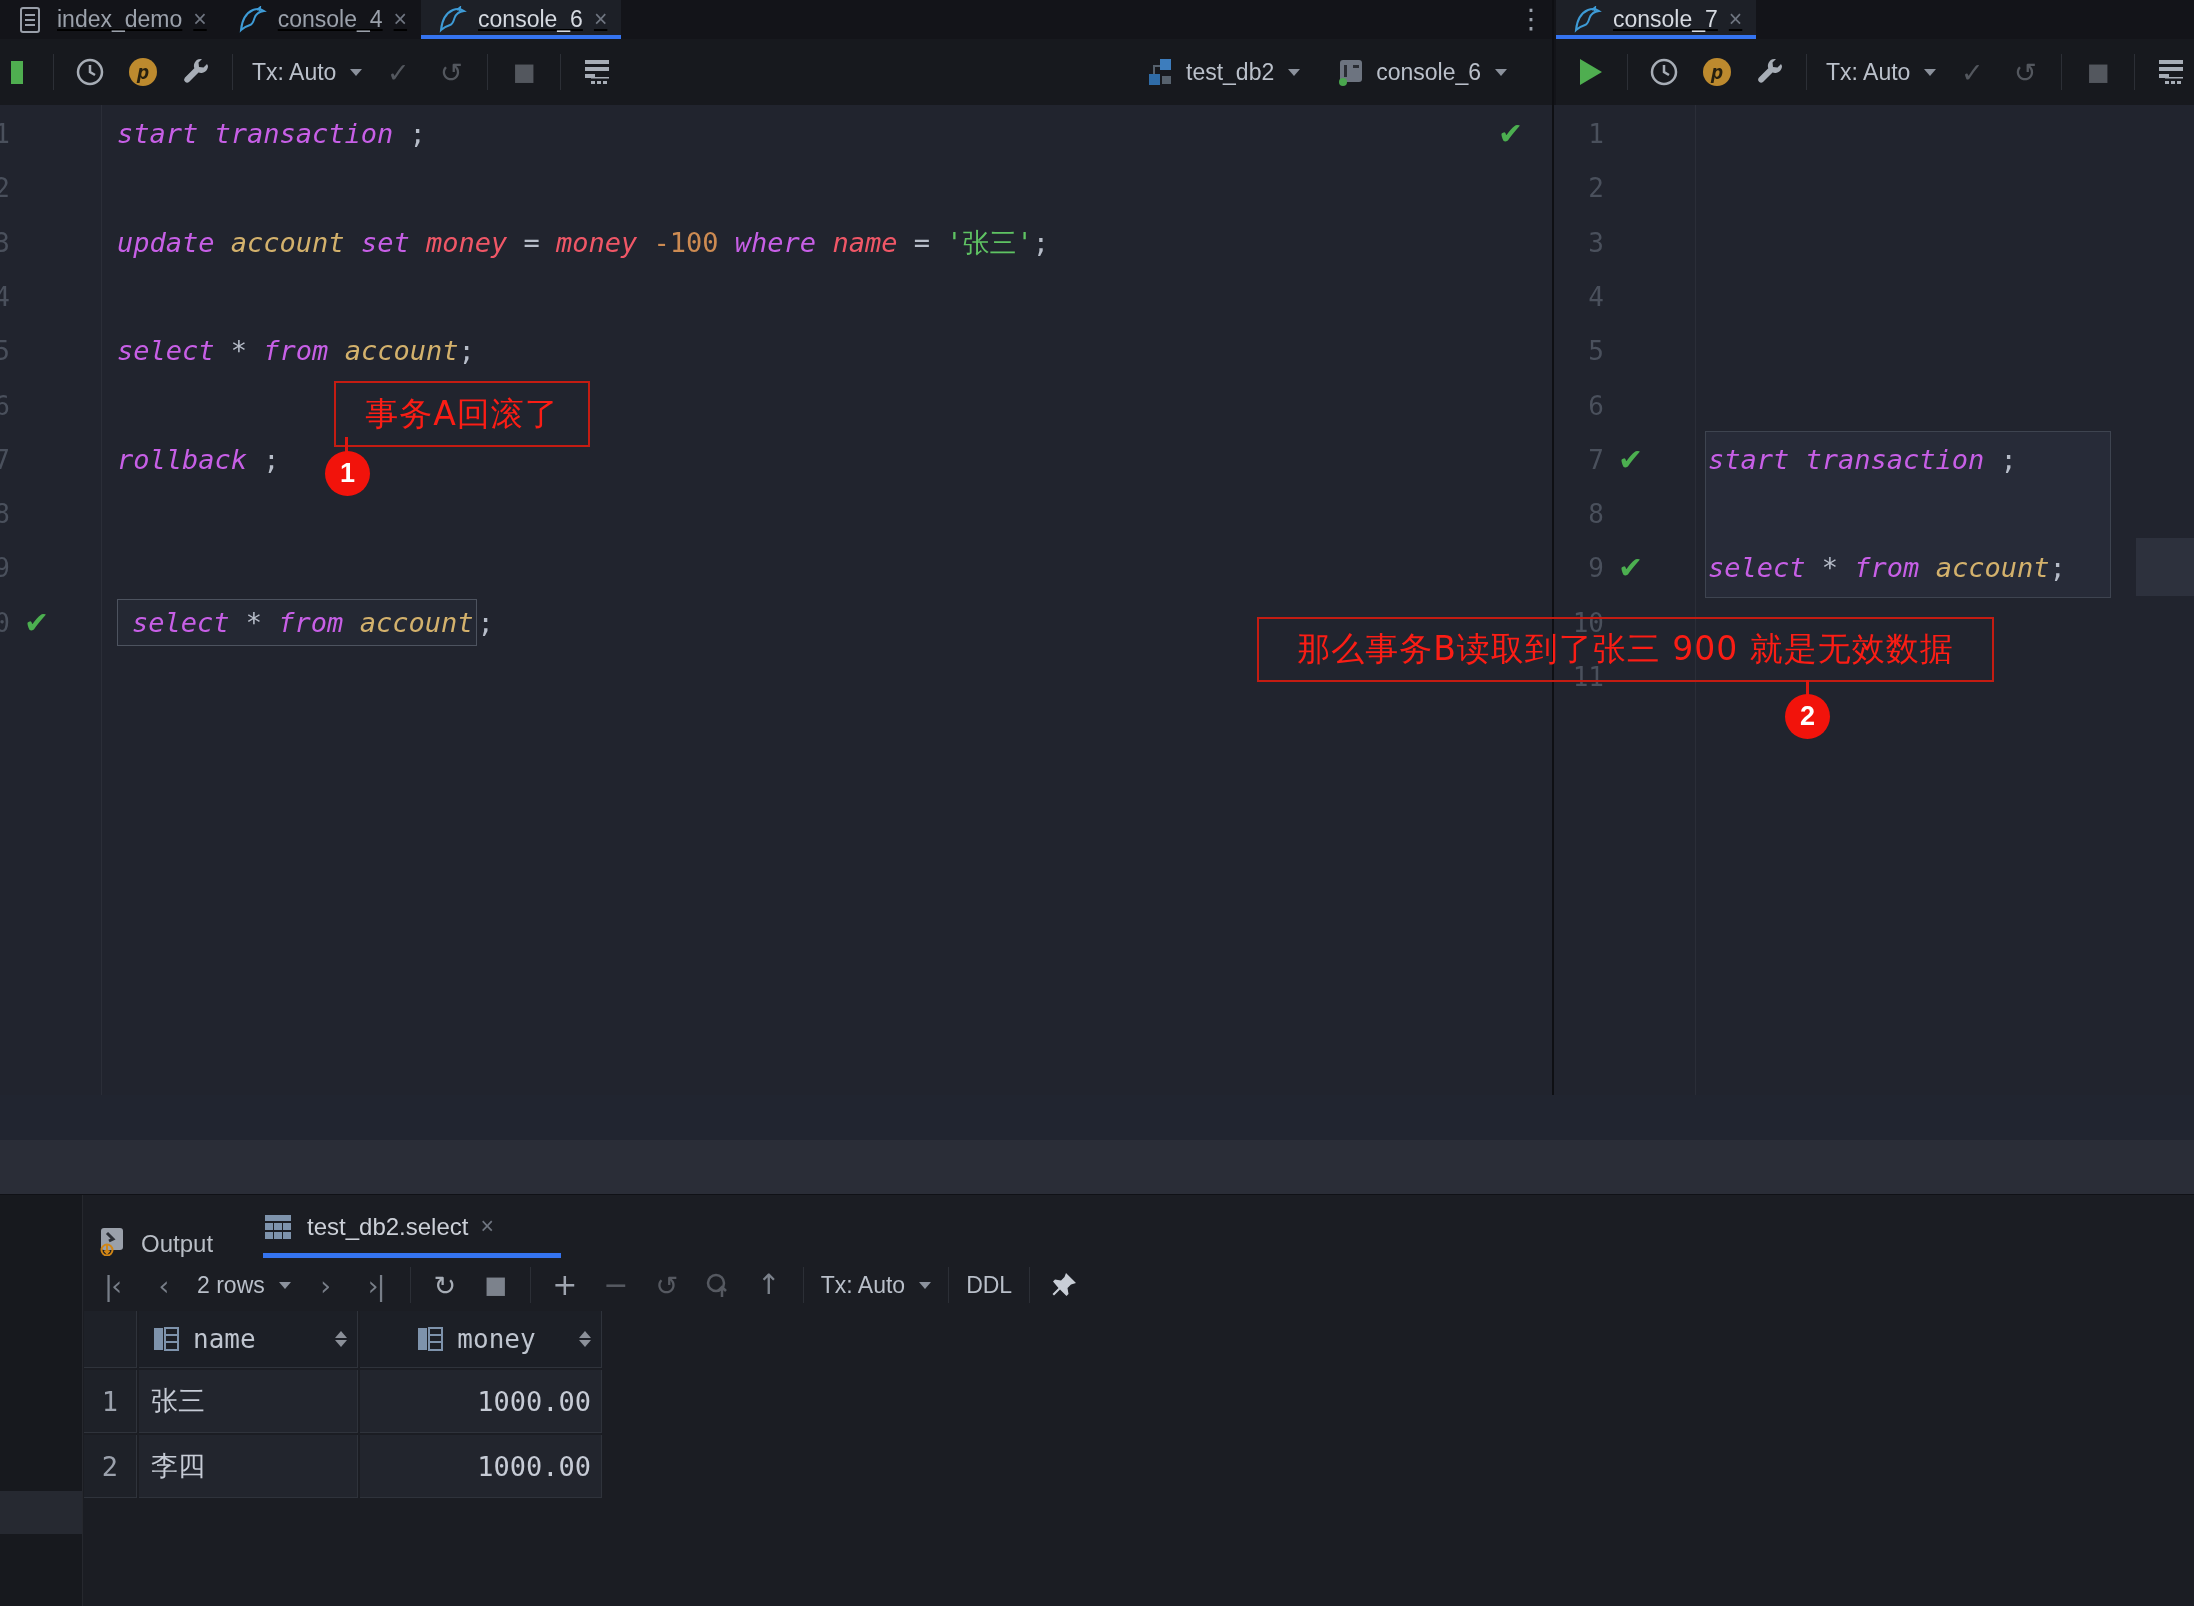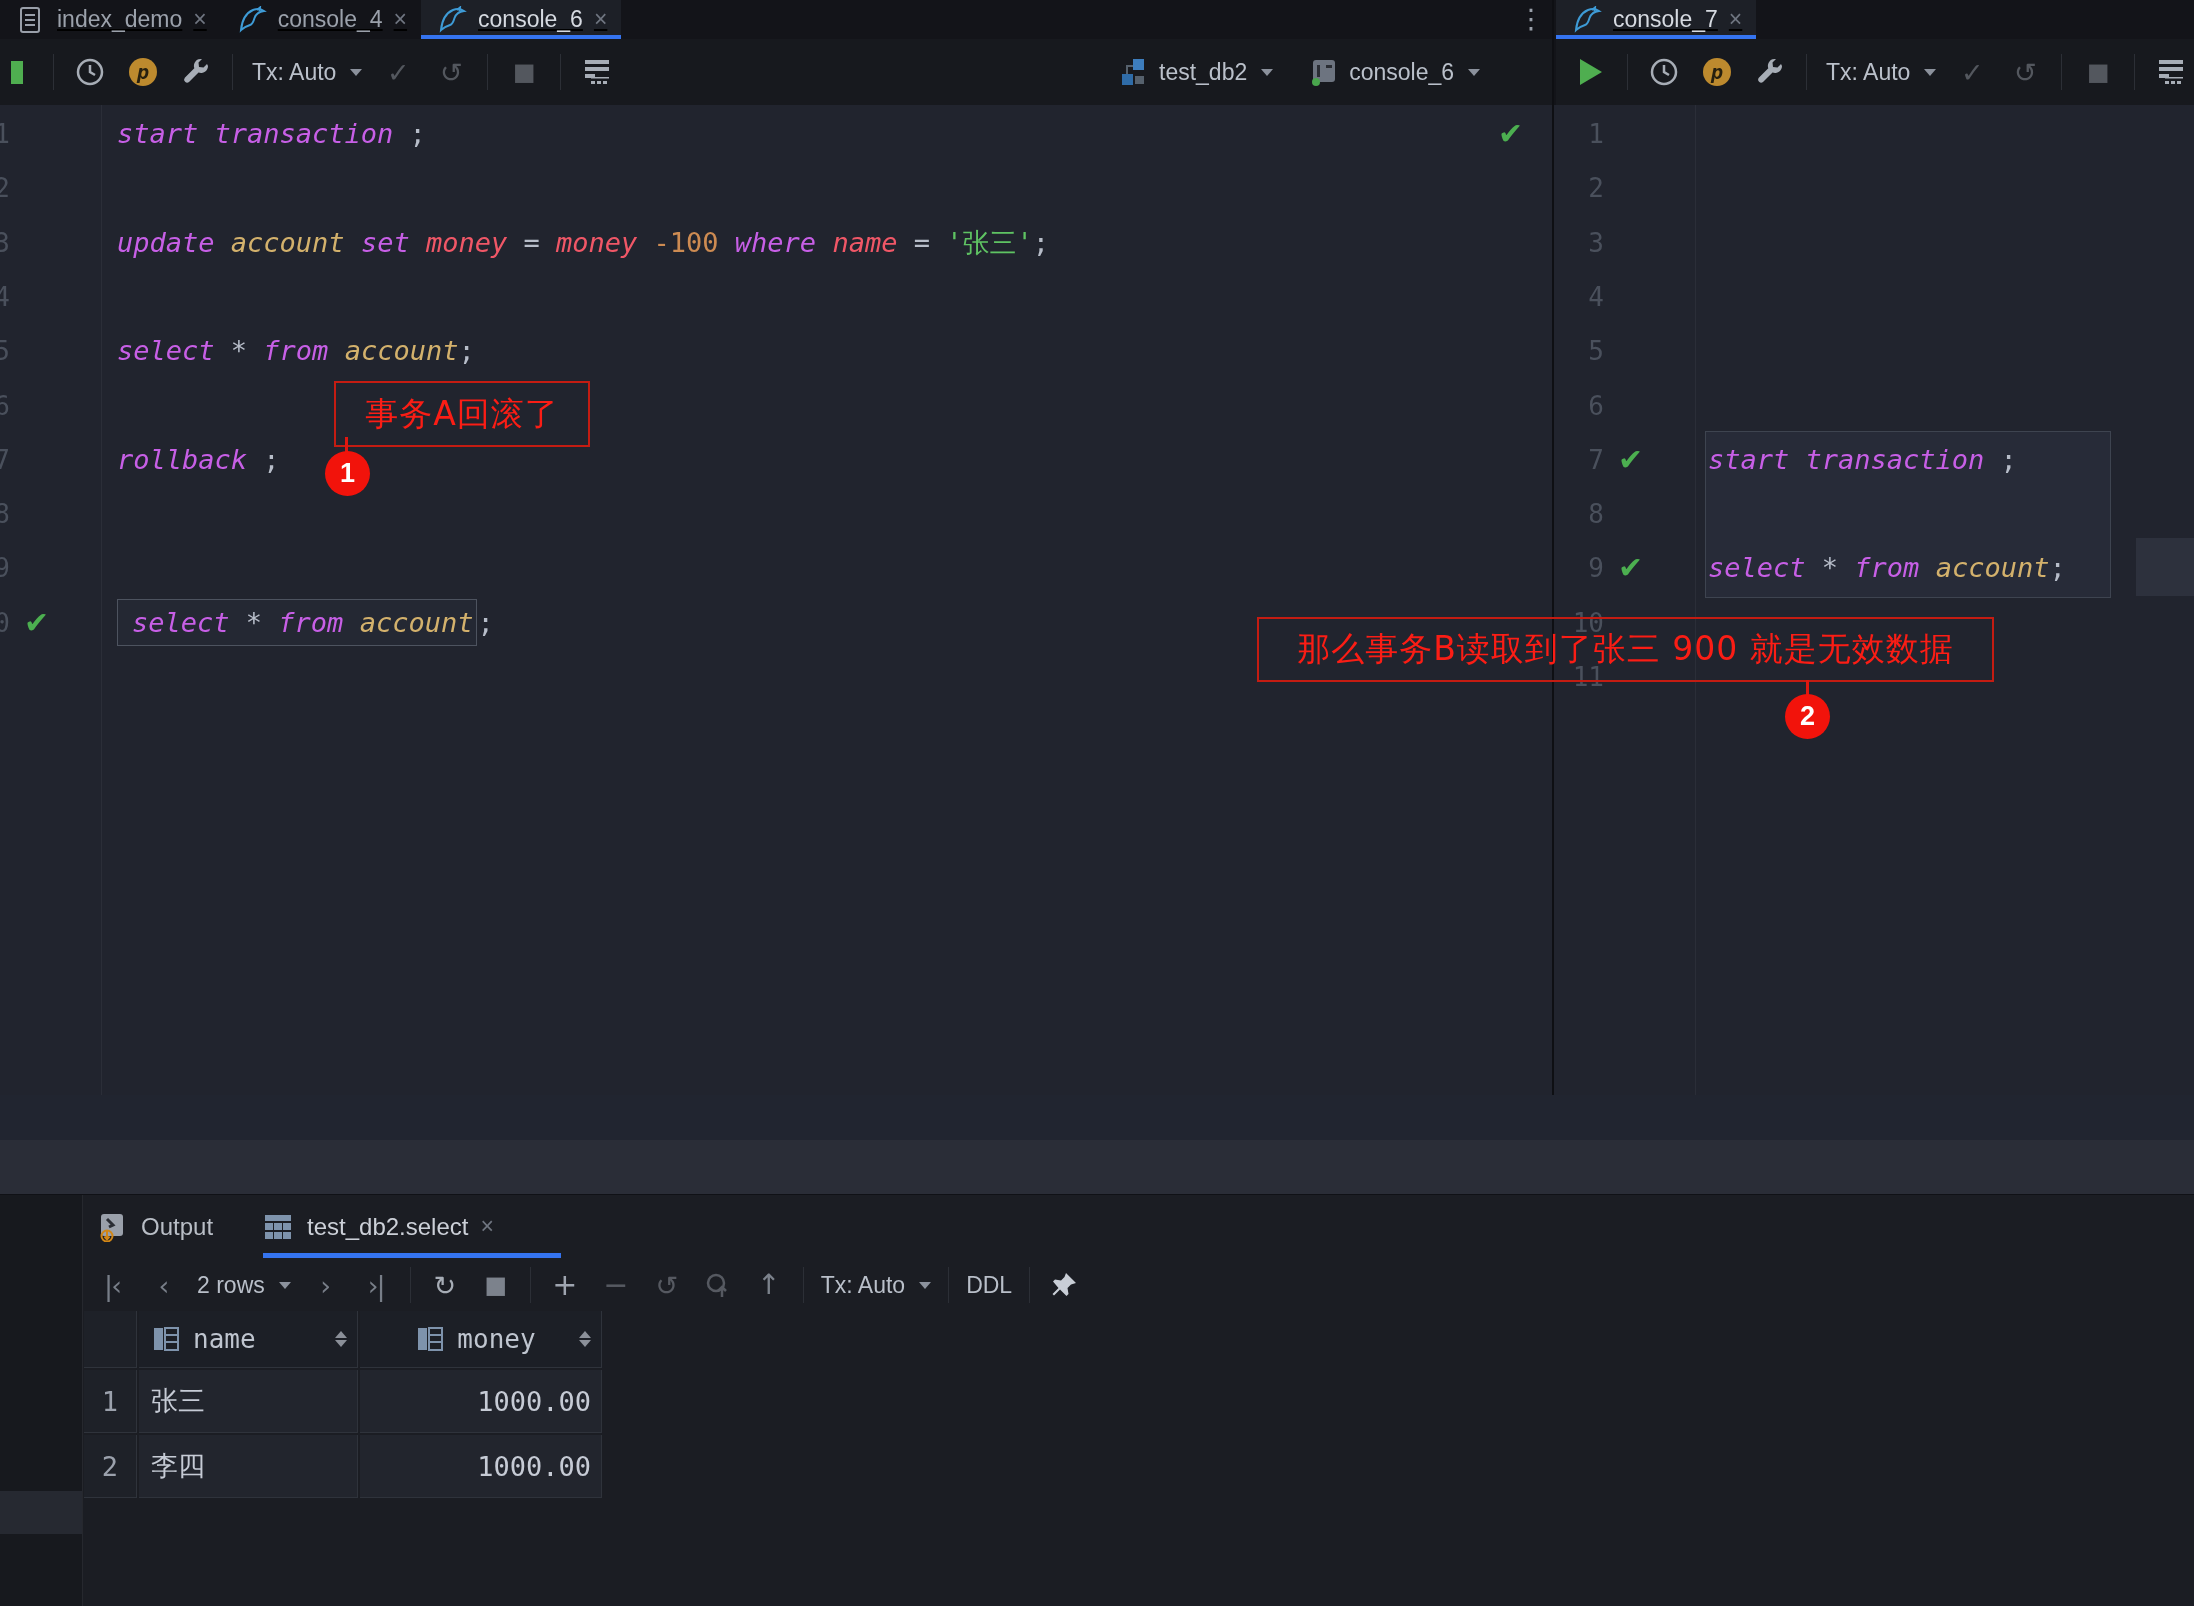--- a/index.html
+++ b/index.html
@@ -187,7 +187,7 @@
         </span>
       </span>
     </div>
-  <div class="toolbar" id="toolbar-left-extra" style="left:1117px;width:376px;background:transparent;gap:34px;">
+  <div class="toolbar" id="toolbar-left-extra" style="left:1144px;width:376px;background:transparent;gap:34px;">
       <span class="tbgroup">
         <span class="ticon ">
           <svg width="30" height="30" viewBox="0 0 30 30">

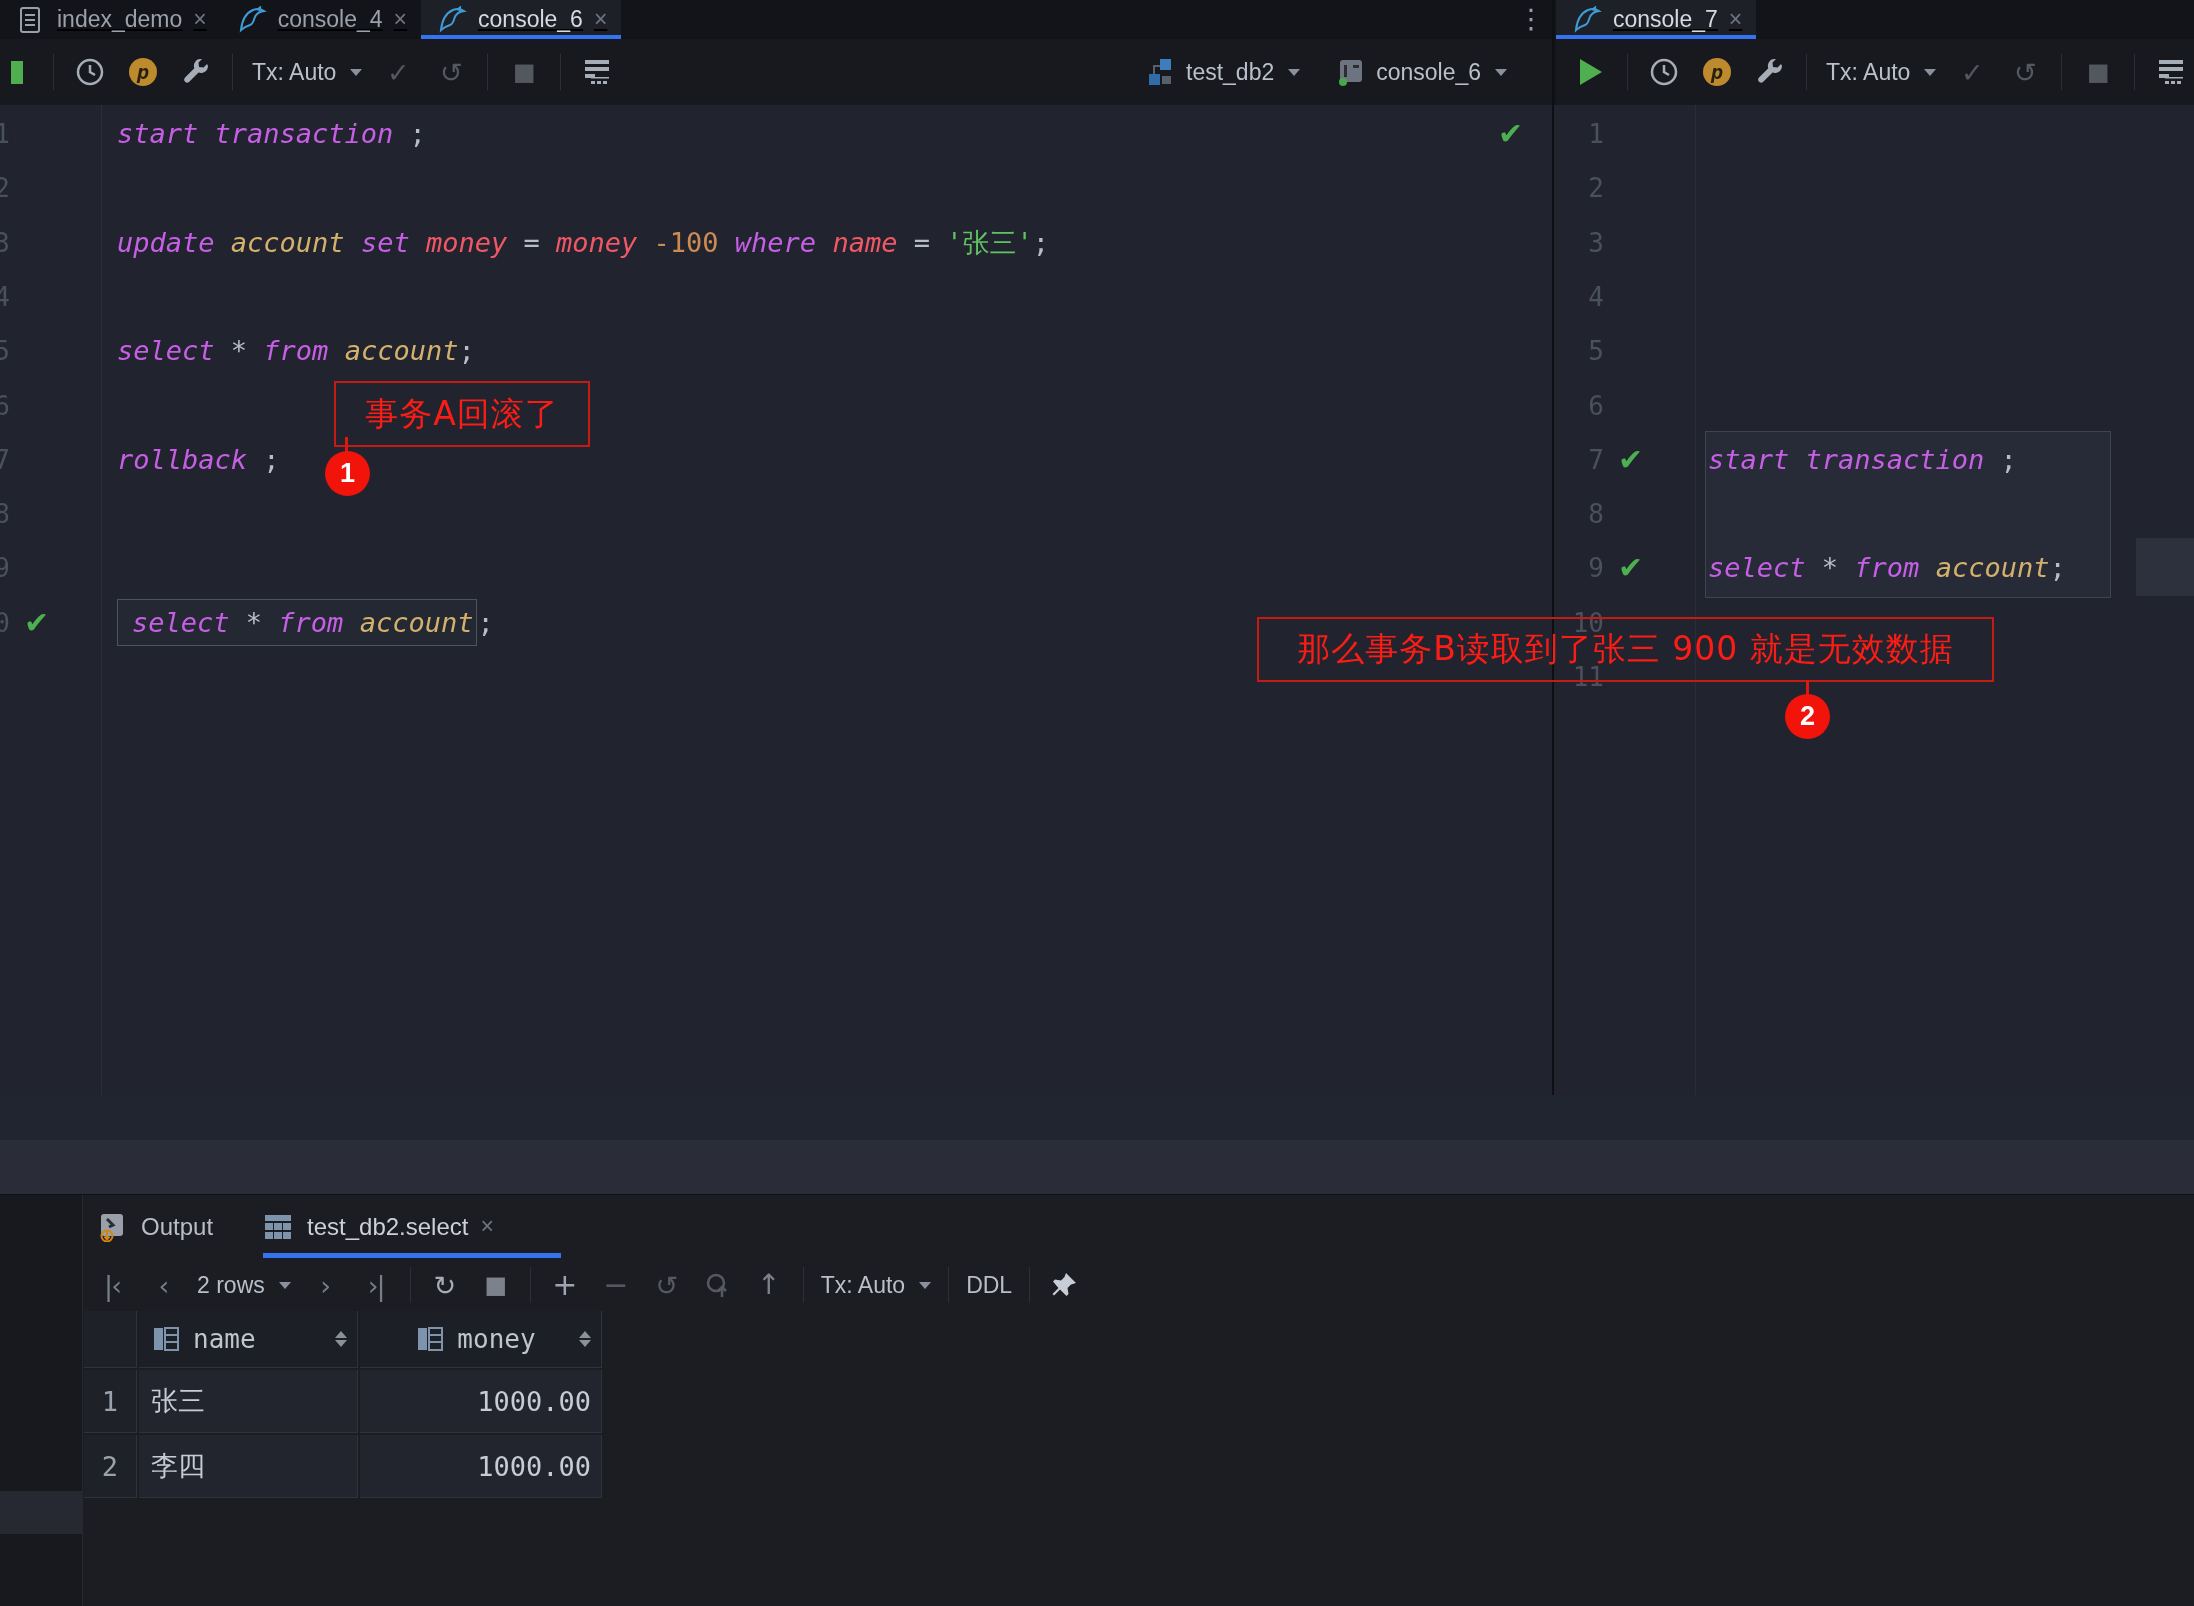--- a/index.html
+++ b/index.html
@@ -343,7 +343,7 @@
     <div class="abs" style="left:0;top:0;width:82px;height:412px;background:#17191e;border-right:1px solid #26282e;"></div>
     <div class="stripe-btn" style="left:0;top:296px;width:82px;height:43px;"></div>
     <div id="tw-tabs">
-        <div class="tw-tab" style="left: 95px; width: 148px;">
+        <div class="tw-tab" style="left: 95px; width: 148px; align-items: flex-end;">
           <span class="ticon ">
             <svg width="26" height="30" viewBox="0 0 26 30">
               <rect x="2" y="2" width="22" height="22" rx="3" fill="#9aa0aa"></rect>

